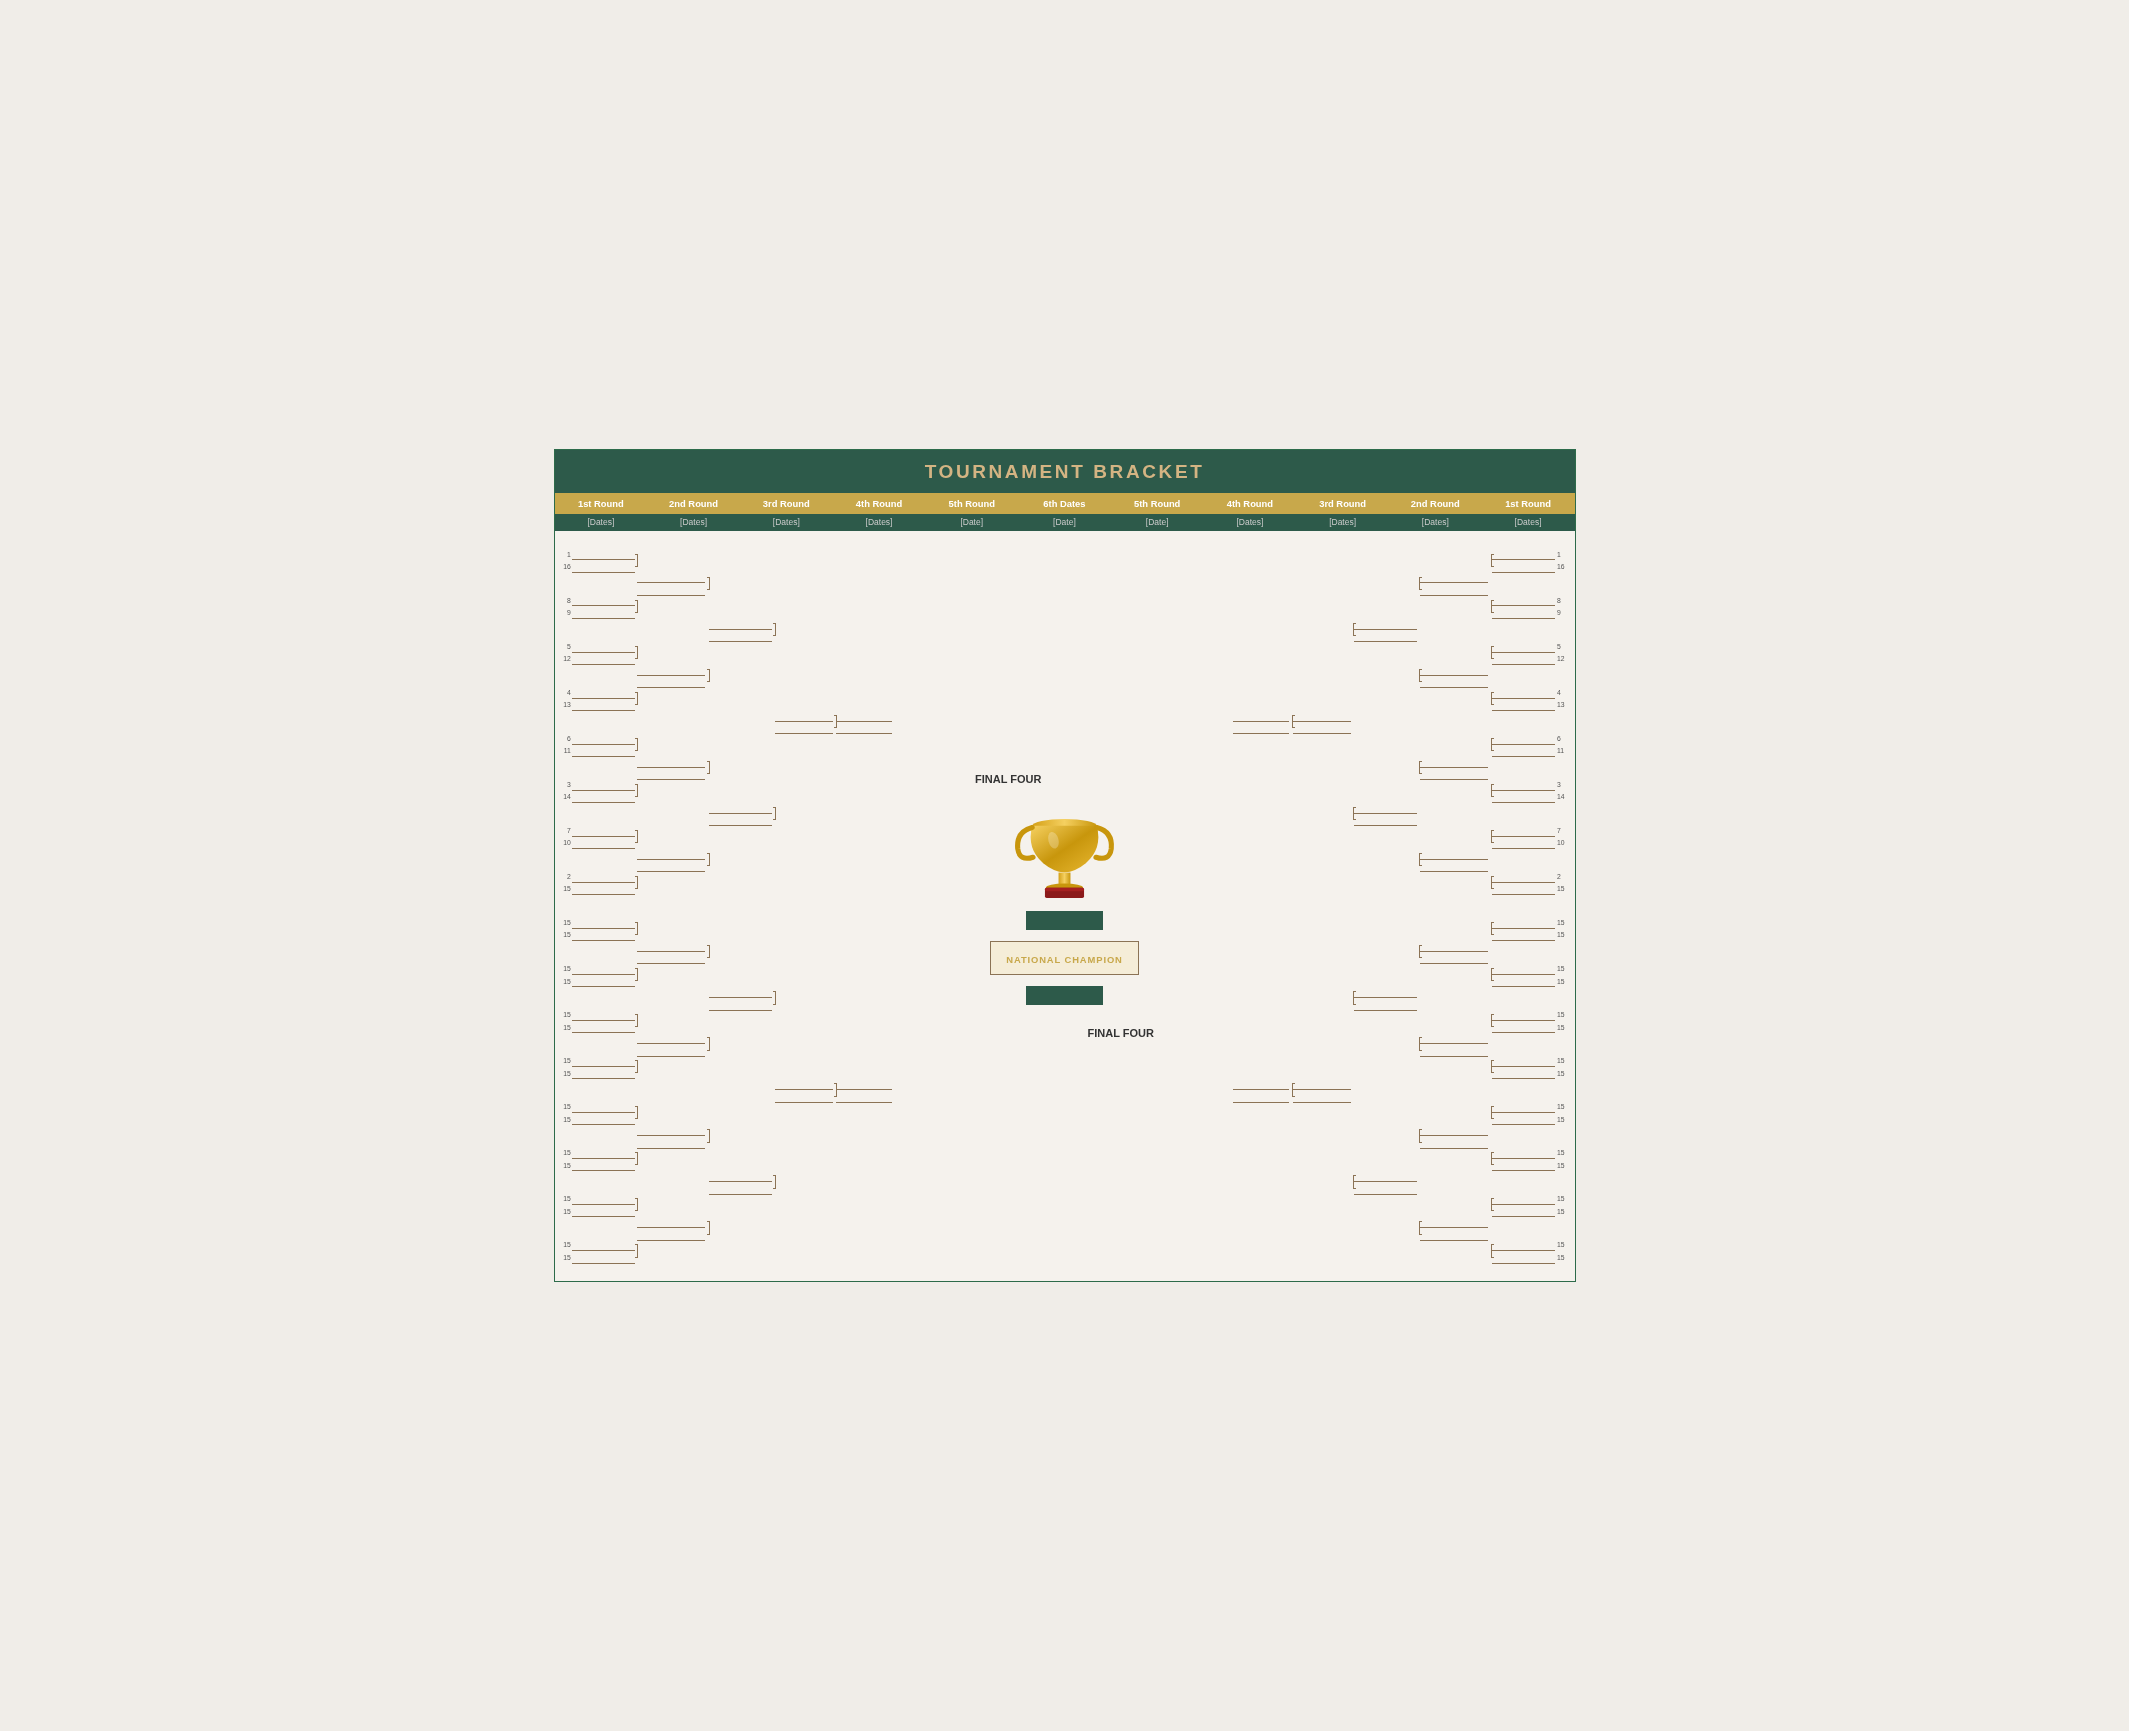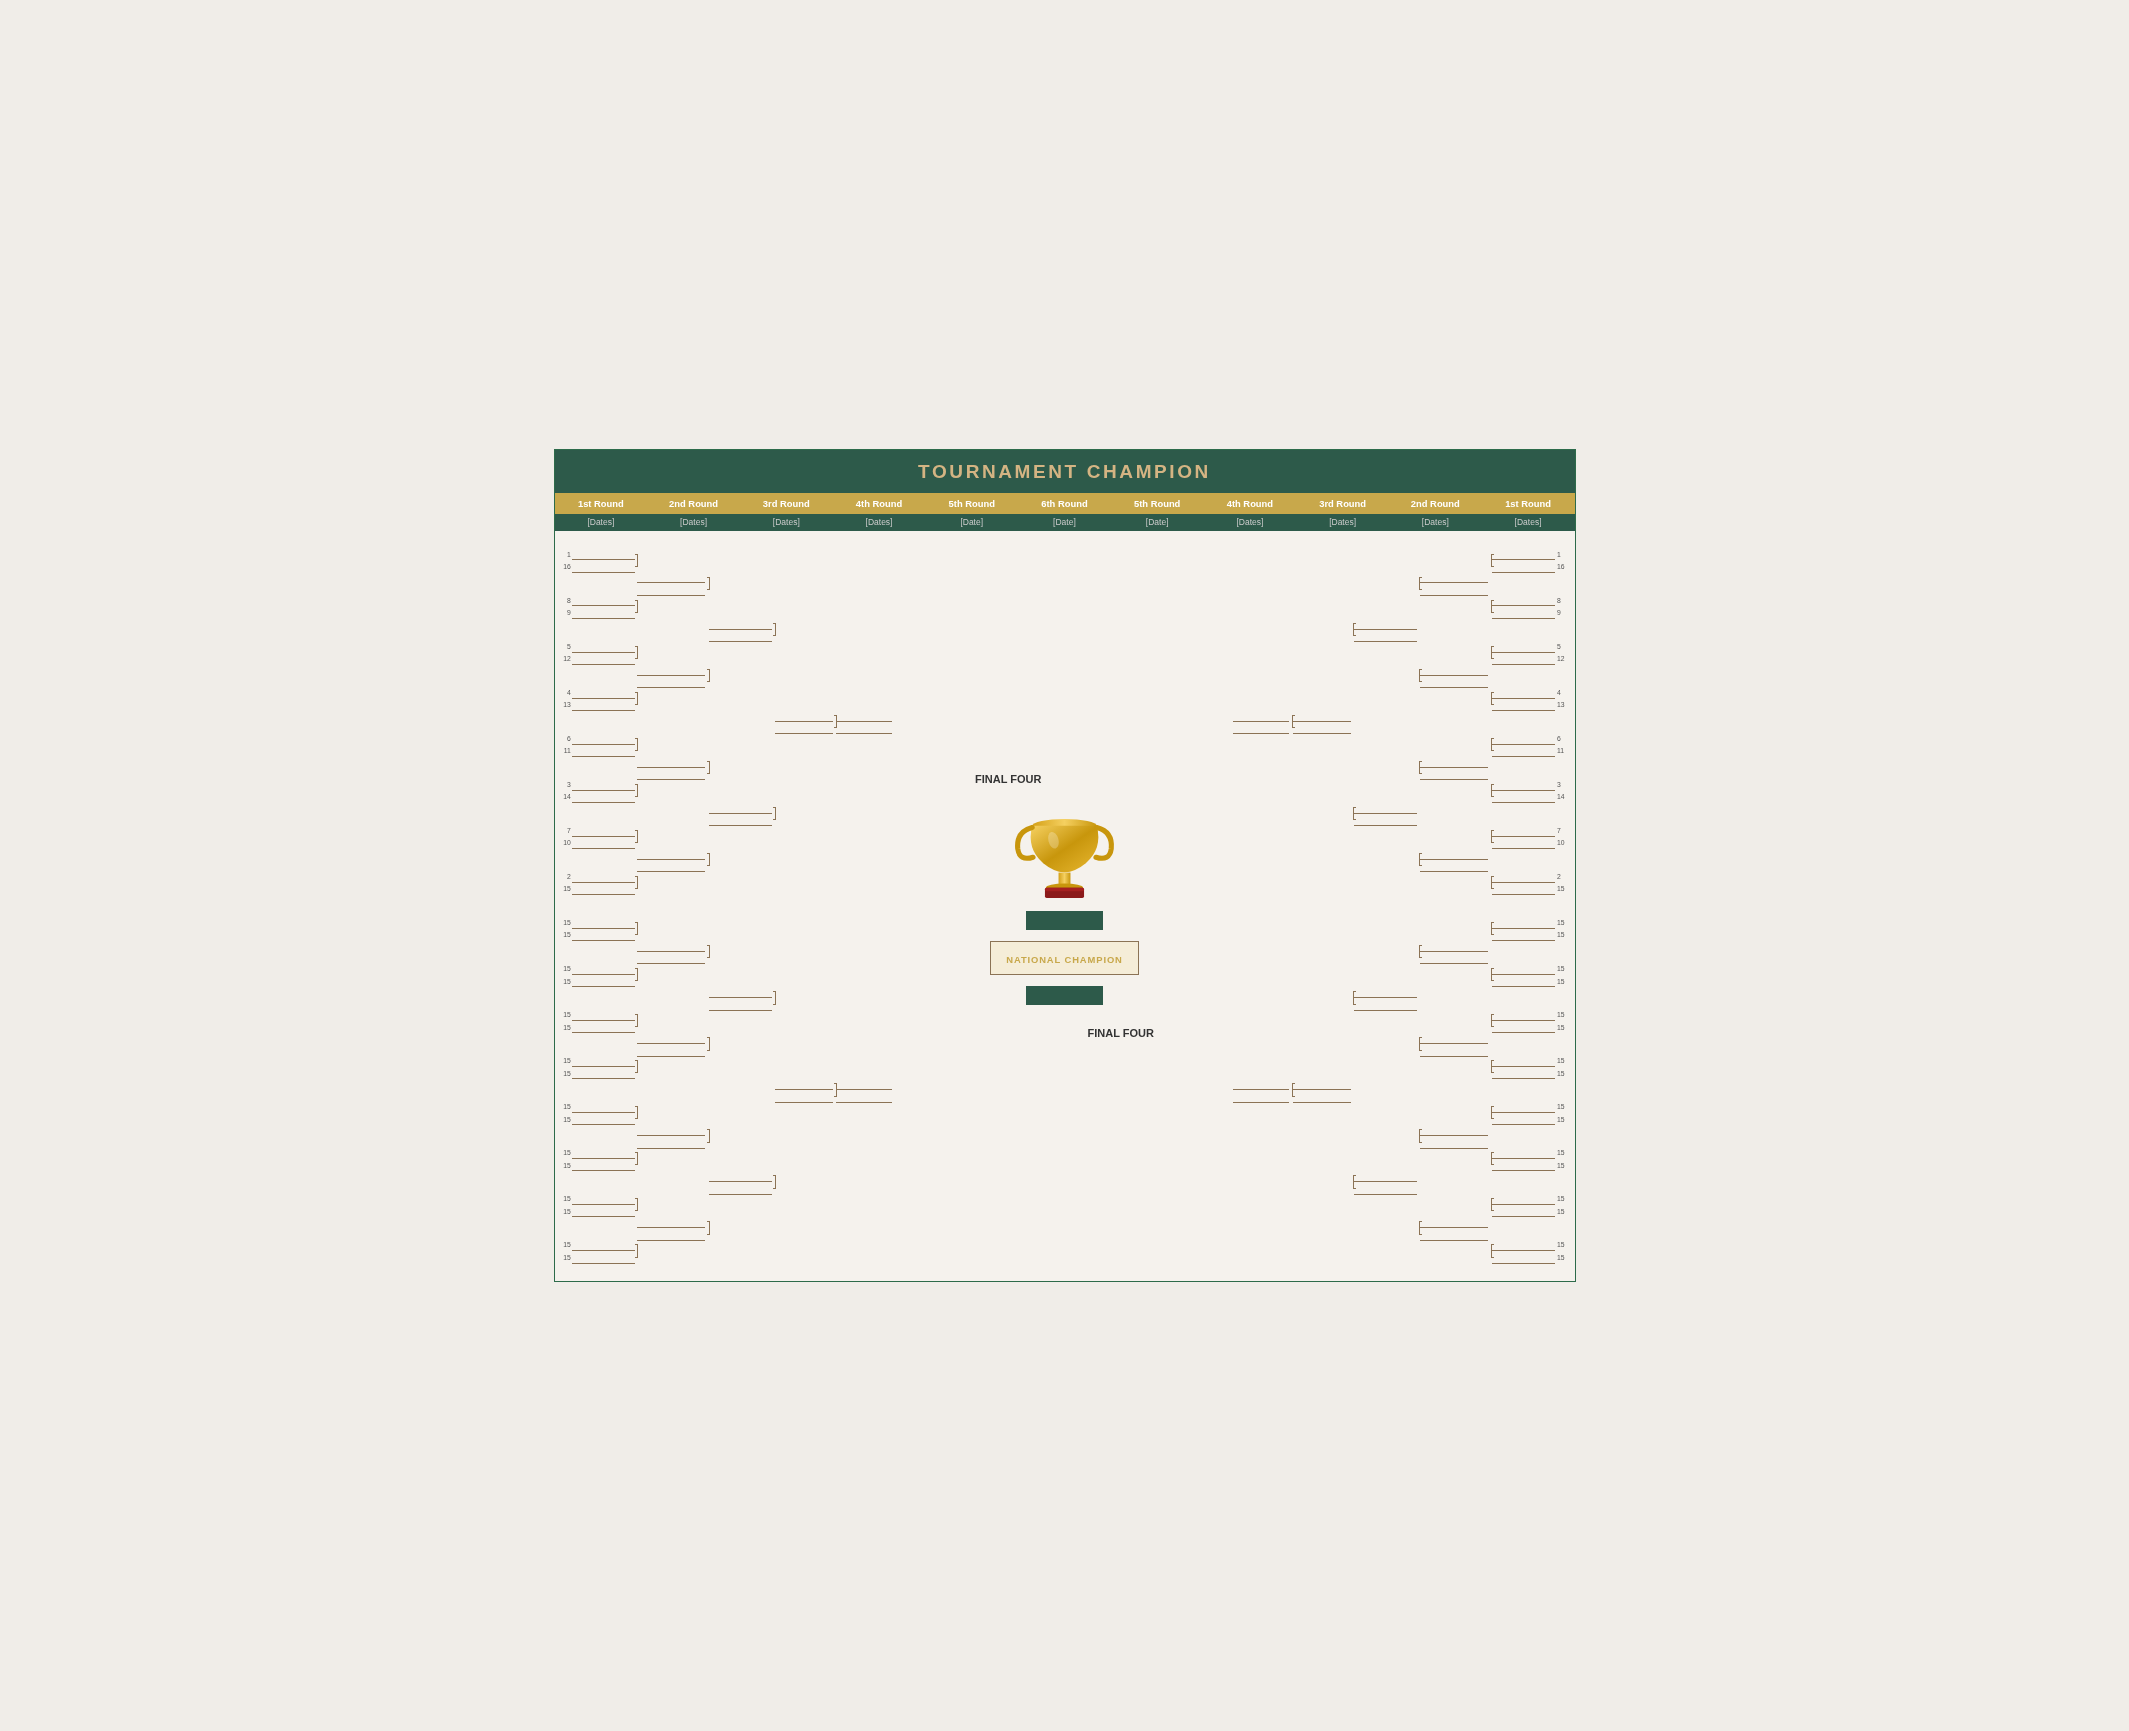--- a/index.html
+++ b/index.html
@@ -67,7 +67,7 @@
 <div class="bracket-container">
 
   <div class="title-bar">
-    <span>TOURNAMENT CHAMPION</span>
+    <span>TOURNAMENT BRACKET</span>
   </div>
 
   <div class="rounds-bar">

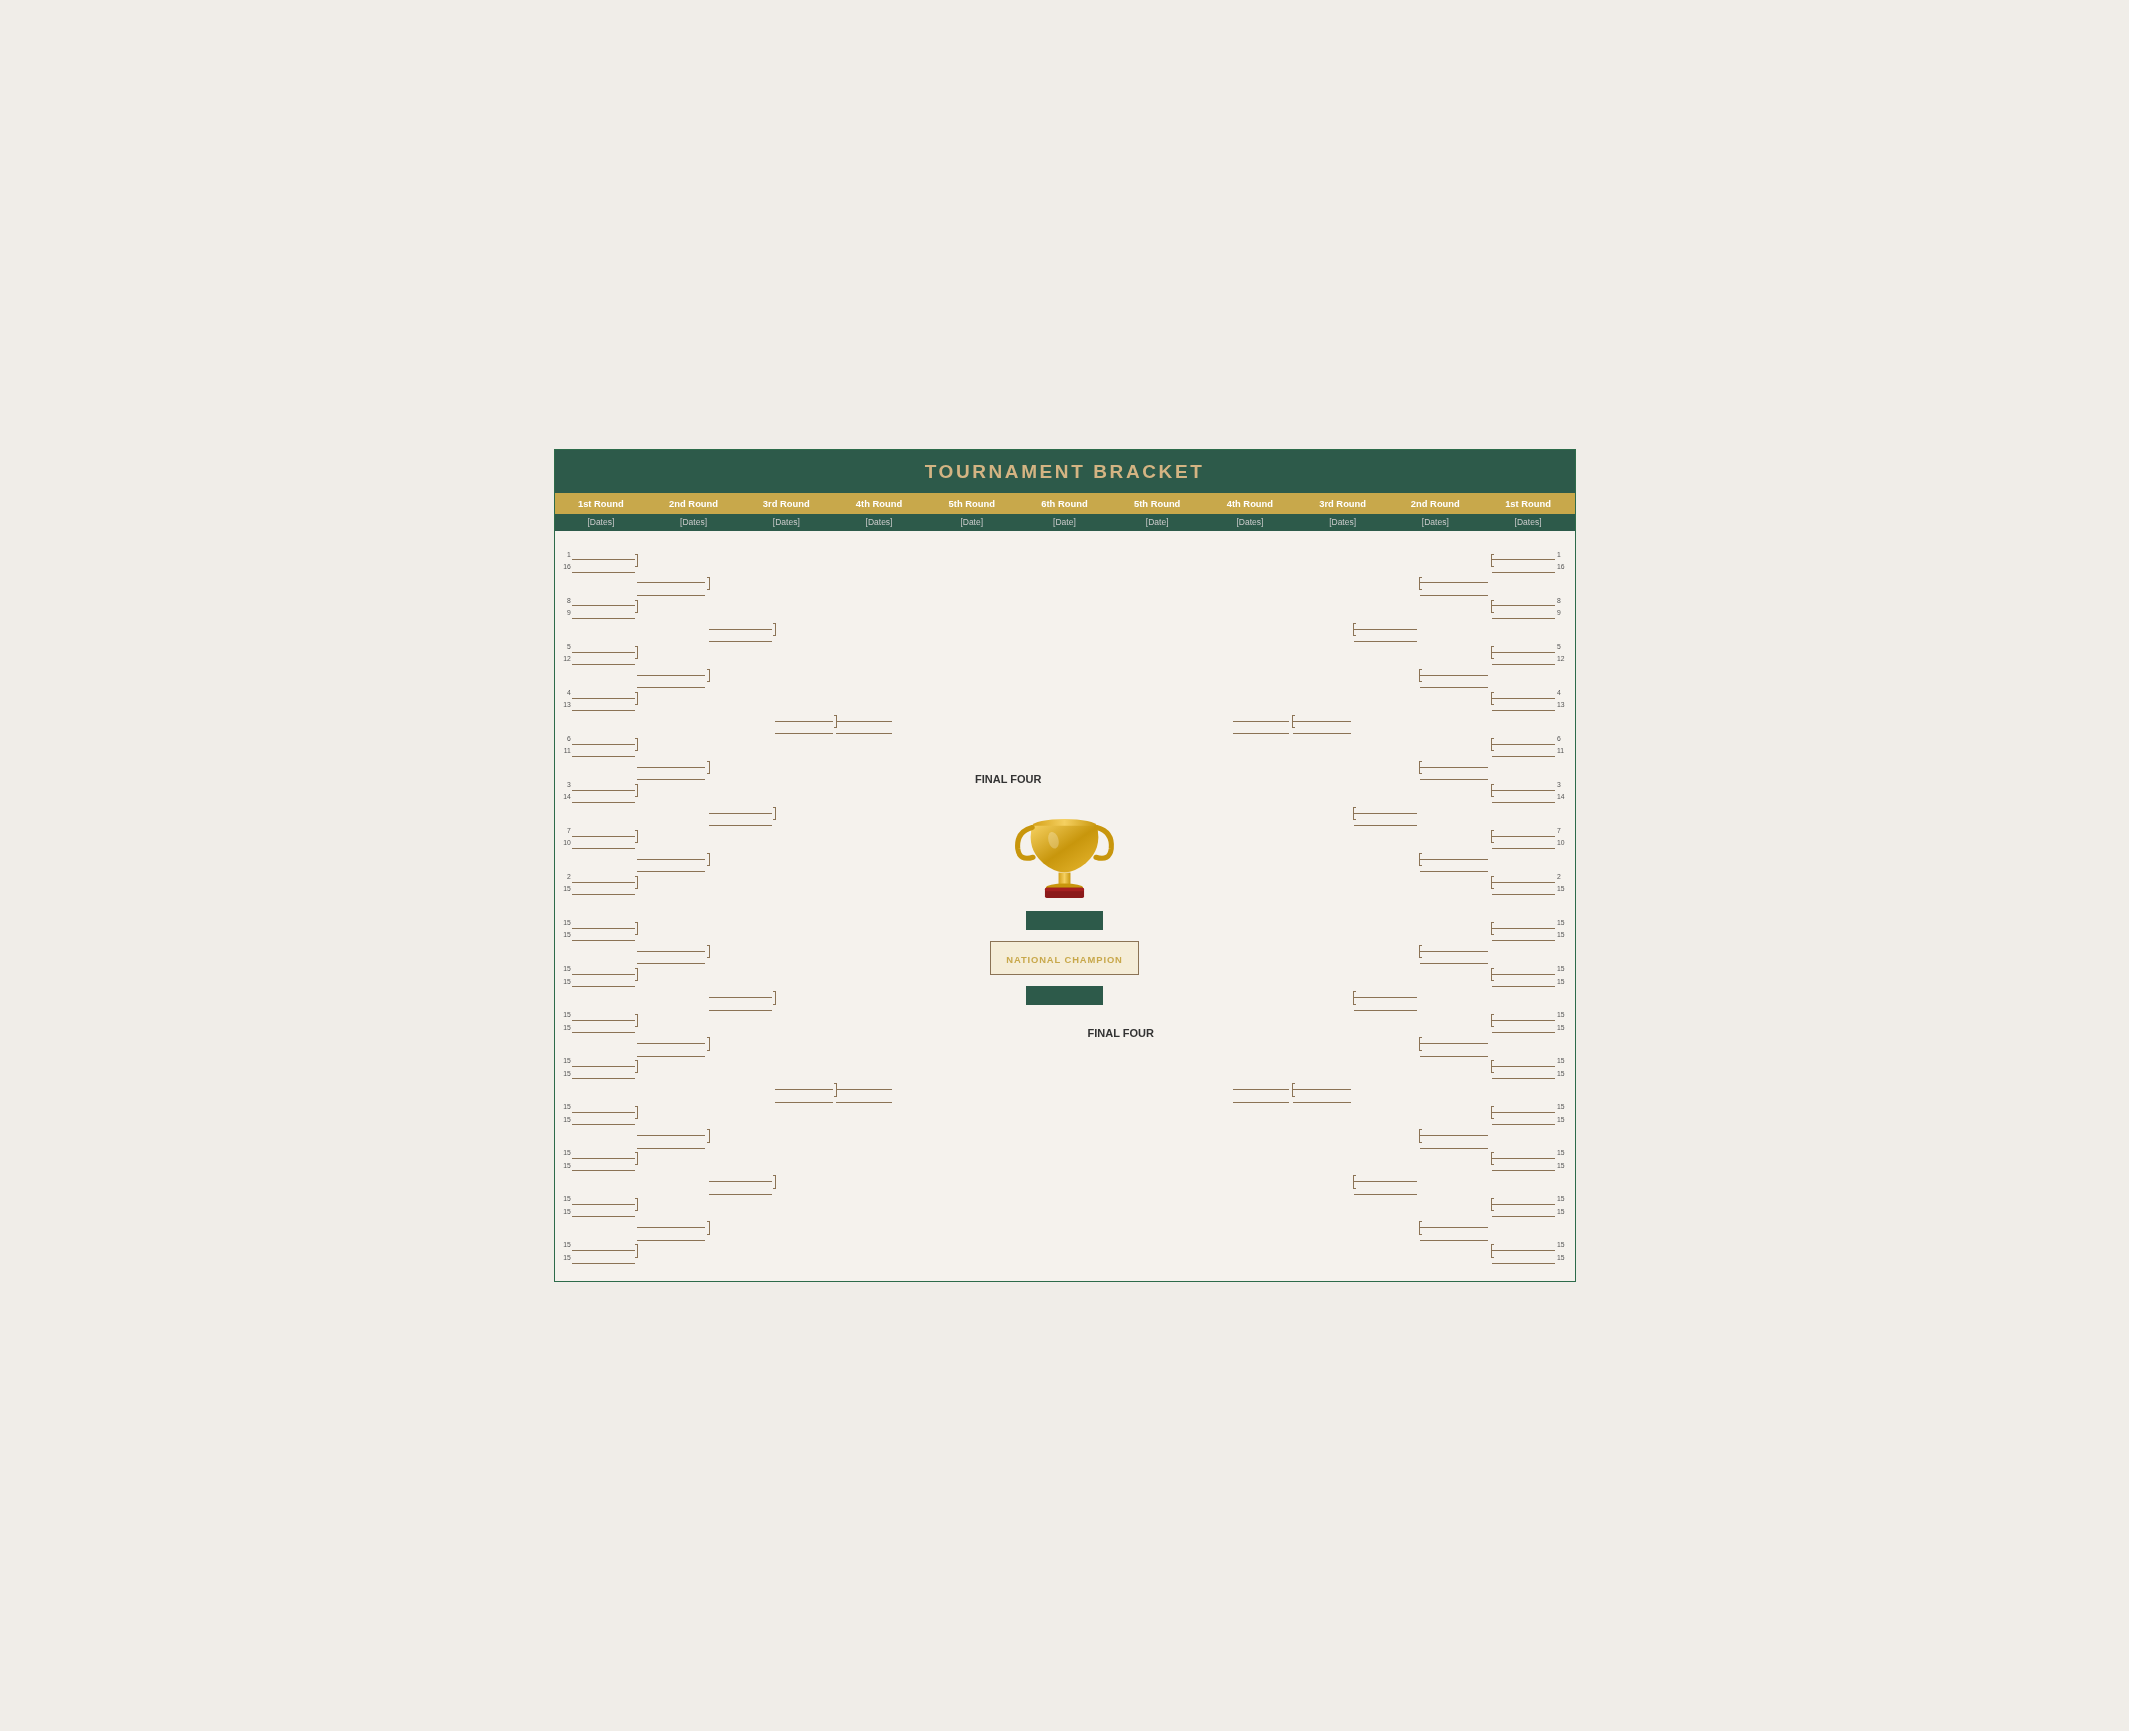--- a/index.html
+++ b/index.html
@@ -76,7 +76,7 @@
     <div class="round-label">3rd Round</div>
     <div class="round-label">4th Round</div>
     <div class="round-label">5th Round</div>
-    <div class="round-label">6th Round</div>
+    <div class="round-label">6th Dates</div>
     <div class="round-label">5th Round</div>
     <div class="round-label">4th Round</div>
     <div class="round-label">3rd Round</div>

